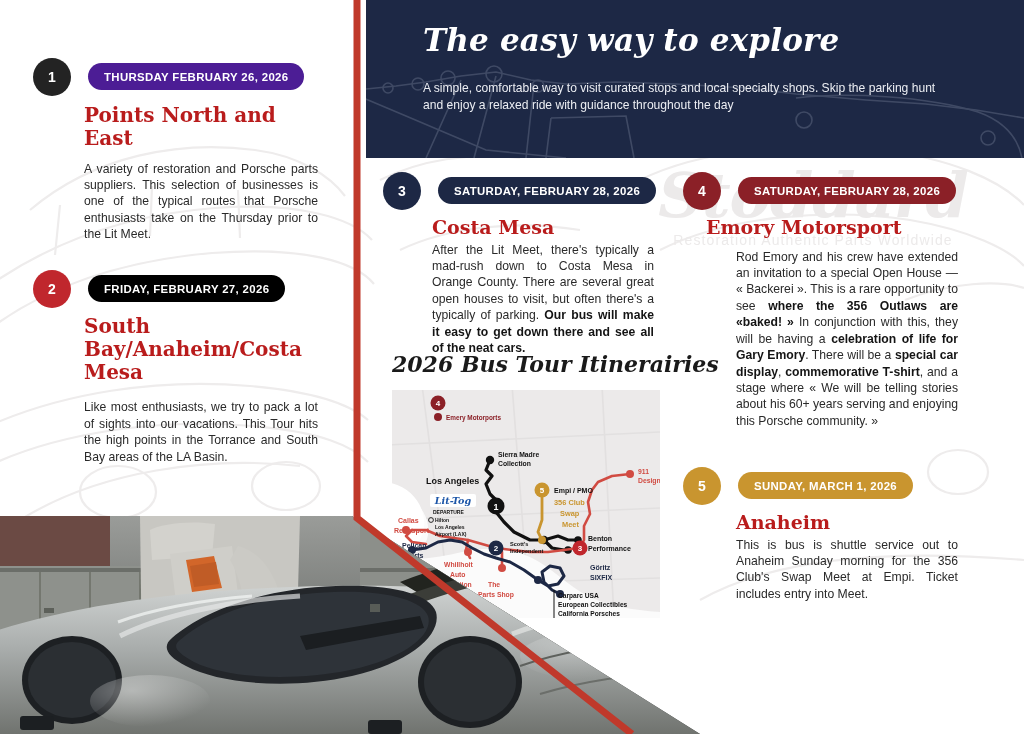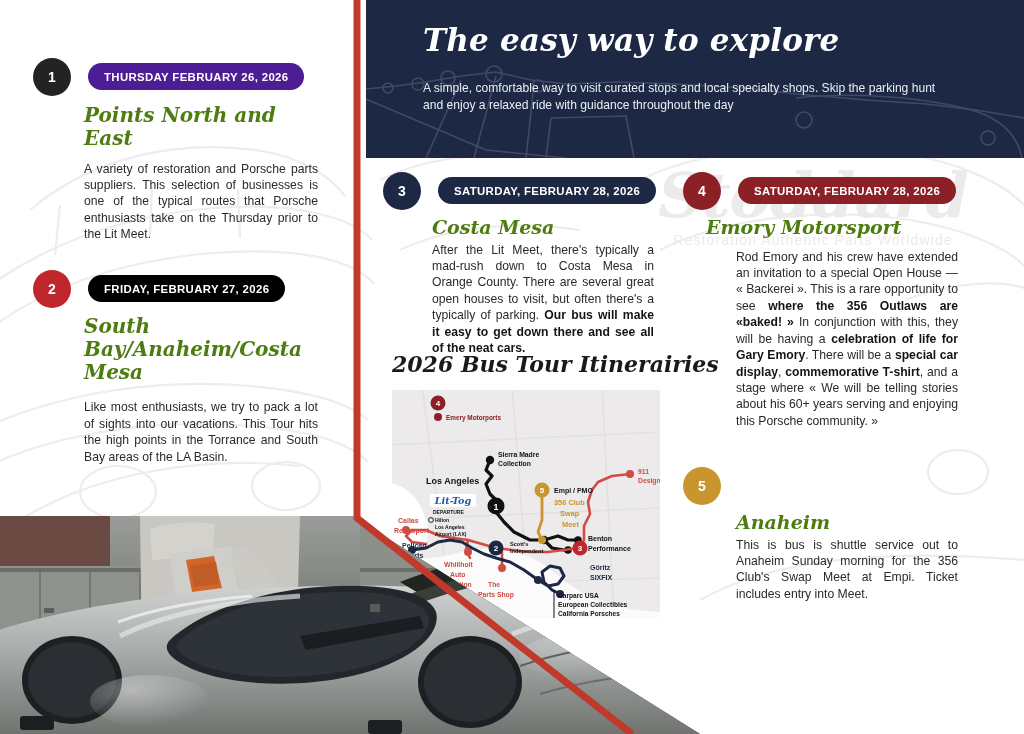--- a/index.html
+++ b/index.html
@@ -69,8 +69,8 @@
   }
   .card-title {
     font-family: "DejaVu Serif", serif;
-    font-style: italic; font-weight: 700;
-    color: #4d7c0f; line-height: 1.14;
+    font-weight: 700;
+    color: #b91c1c; line-height: 1.14;
   }
   .card-body {
     font-size: 12.2px; line-height: 16.4px; color: #2a2a2a;

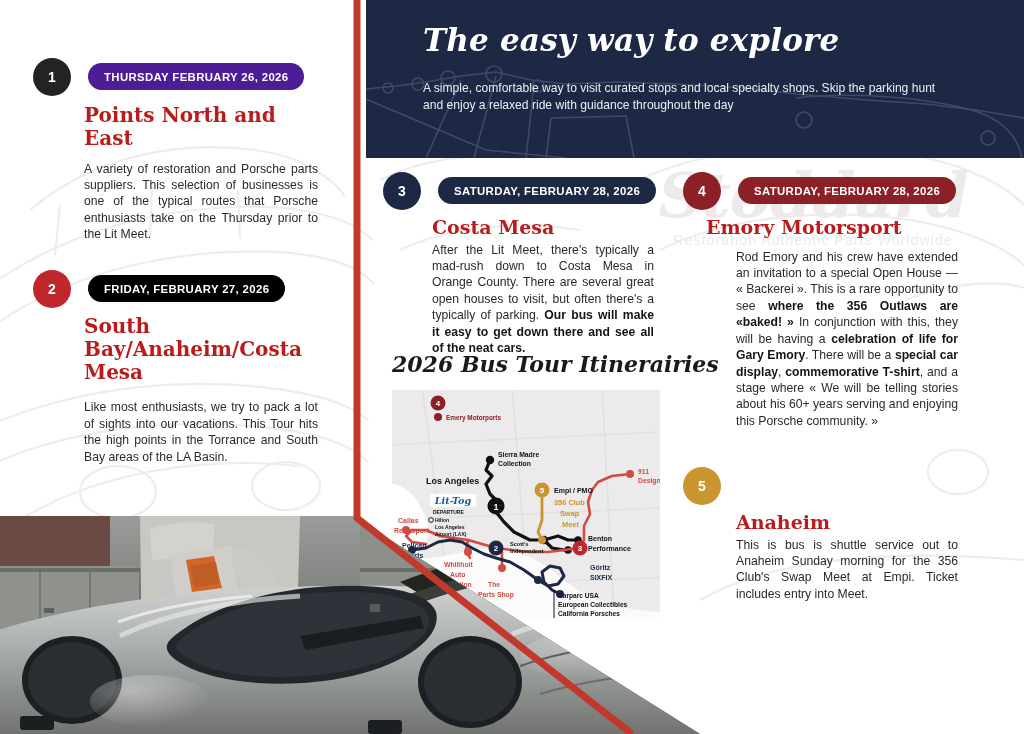--- a/index.html
+++ b/index.html
@@ -201,6 +201,7 @@
   <div class="card" style="left:683px; top:467px; width:290px;">
     <div class="pill-row">
       <div class="num-badge t-gold" style="left: 0px; top: 0px; background: rgb(201, 149, 47);">5</div>
+      <div class="date-pill t-gold" style="left: 55px; background: rgb(201, 149, 47);">SUNDAY, MARCH 1, 2026</div>
     </div>
     <div class="card-title" style="font-size:19px; margin:17px 0 0 53px;">Anaheim</div>
     <div class="card-body" style="margin:3px 0 0 53px; width:222px;">This is bus is shuttle service out to Anaheim Sunday morning for the 356 Club's Swap Meet at Empi. Ticket includes entry into Meet.</div>

